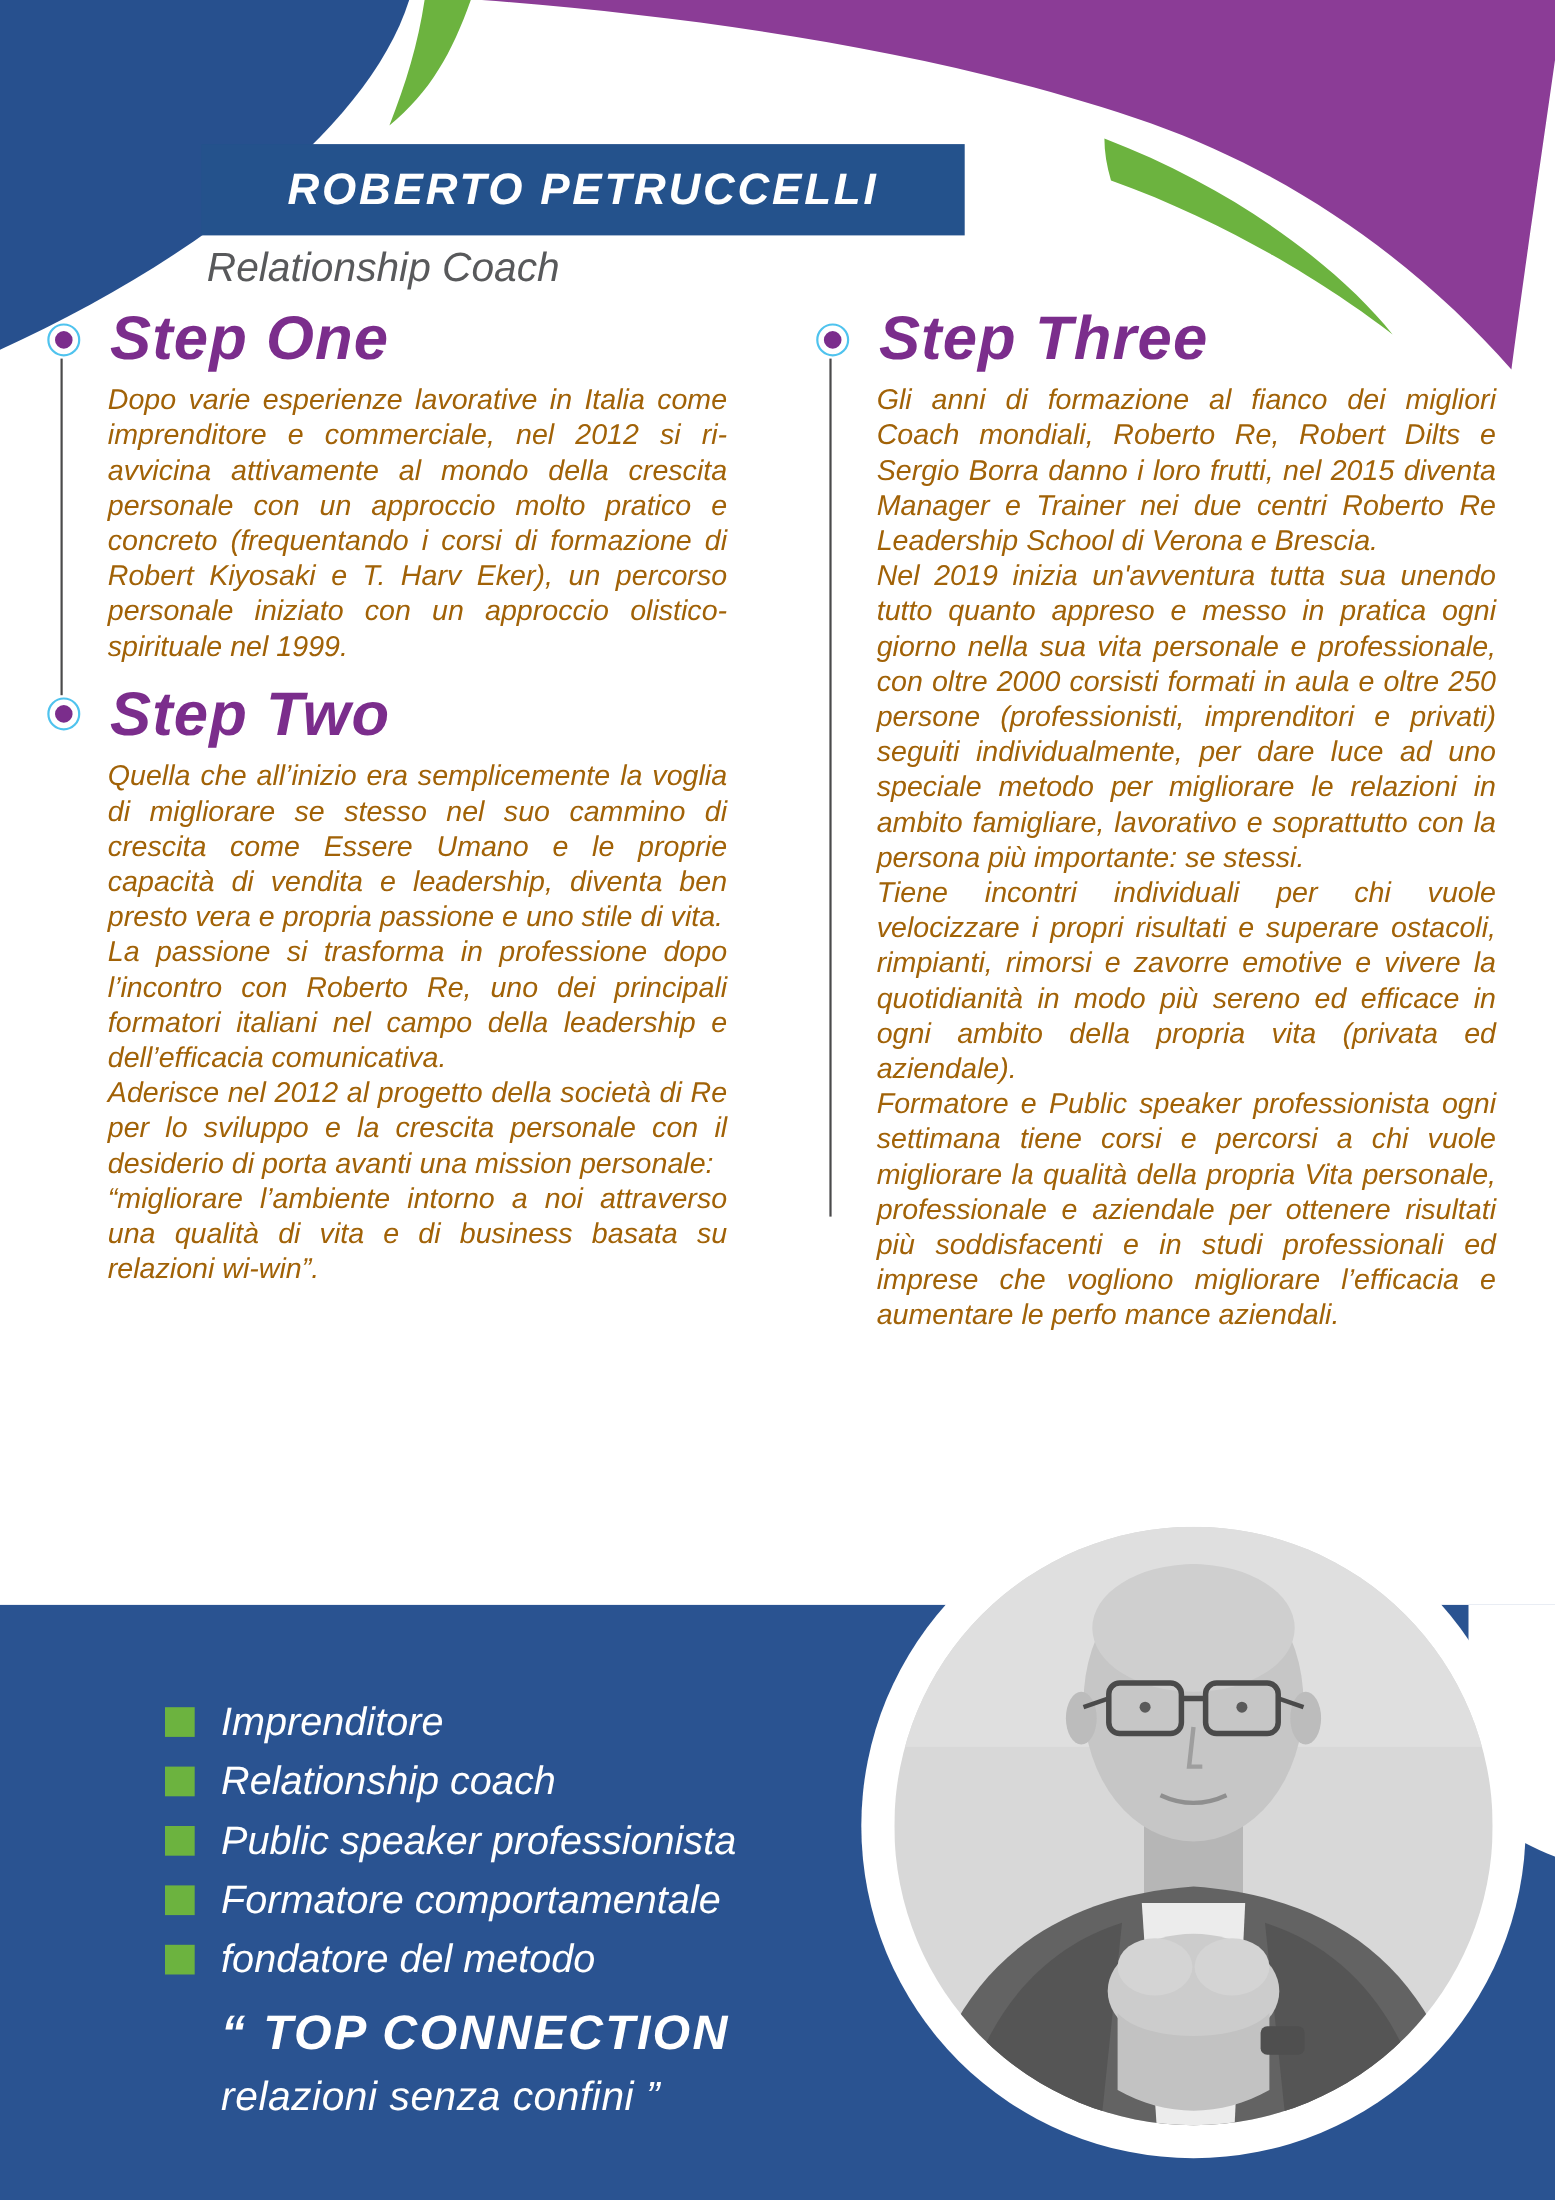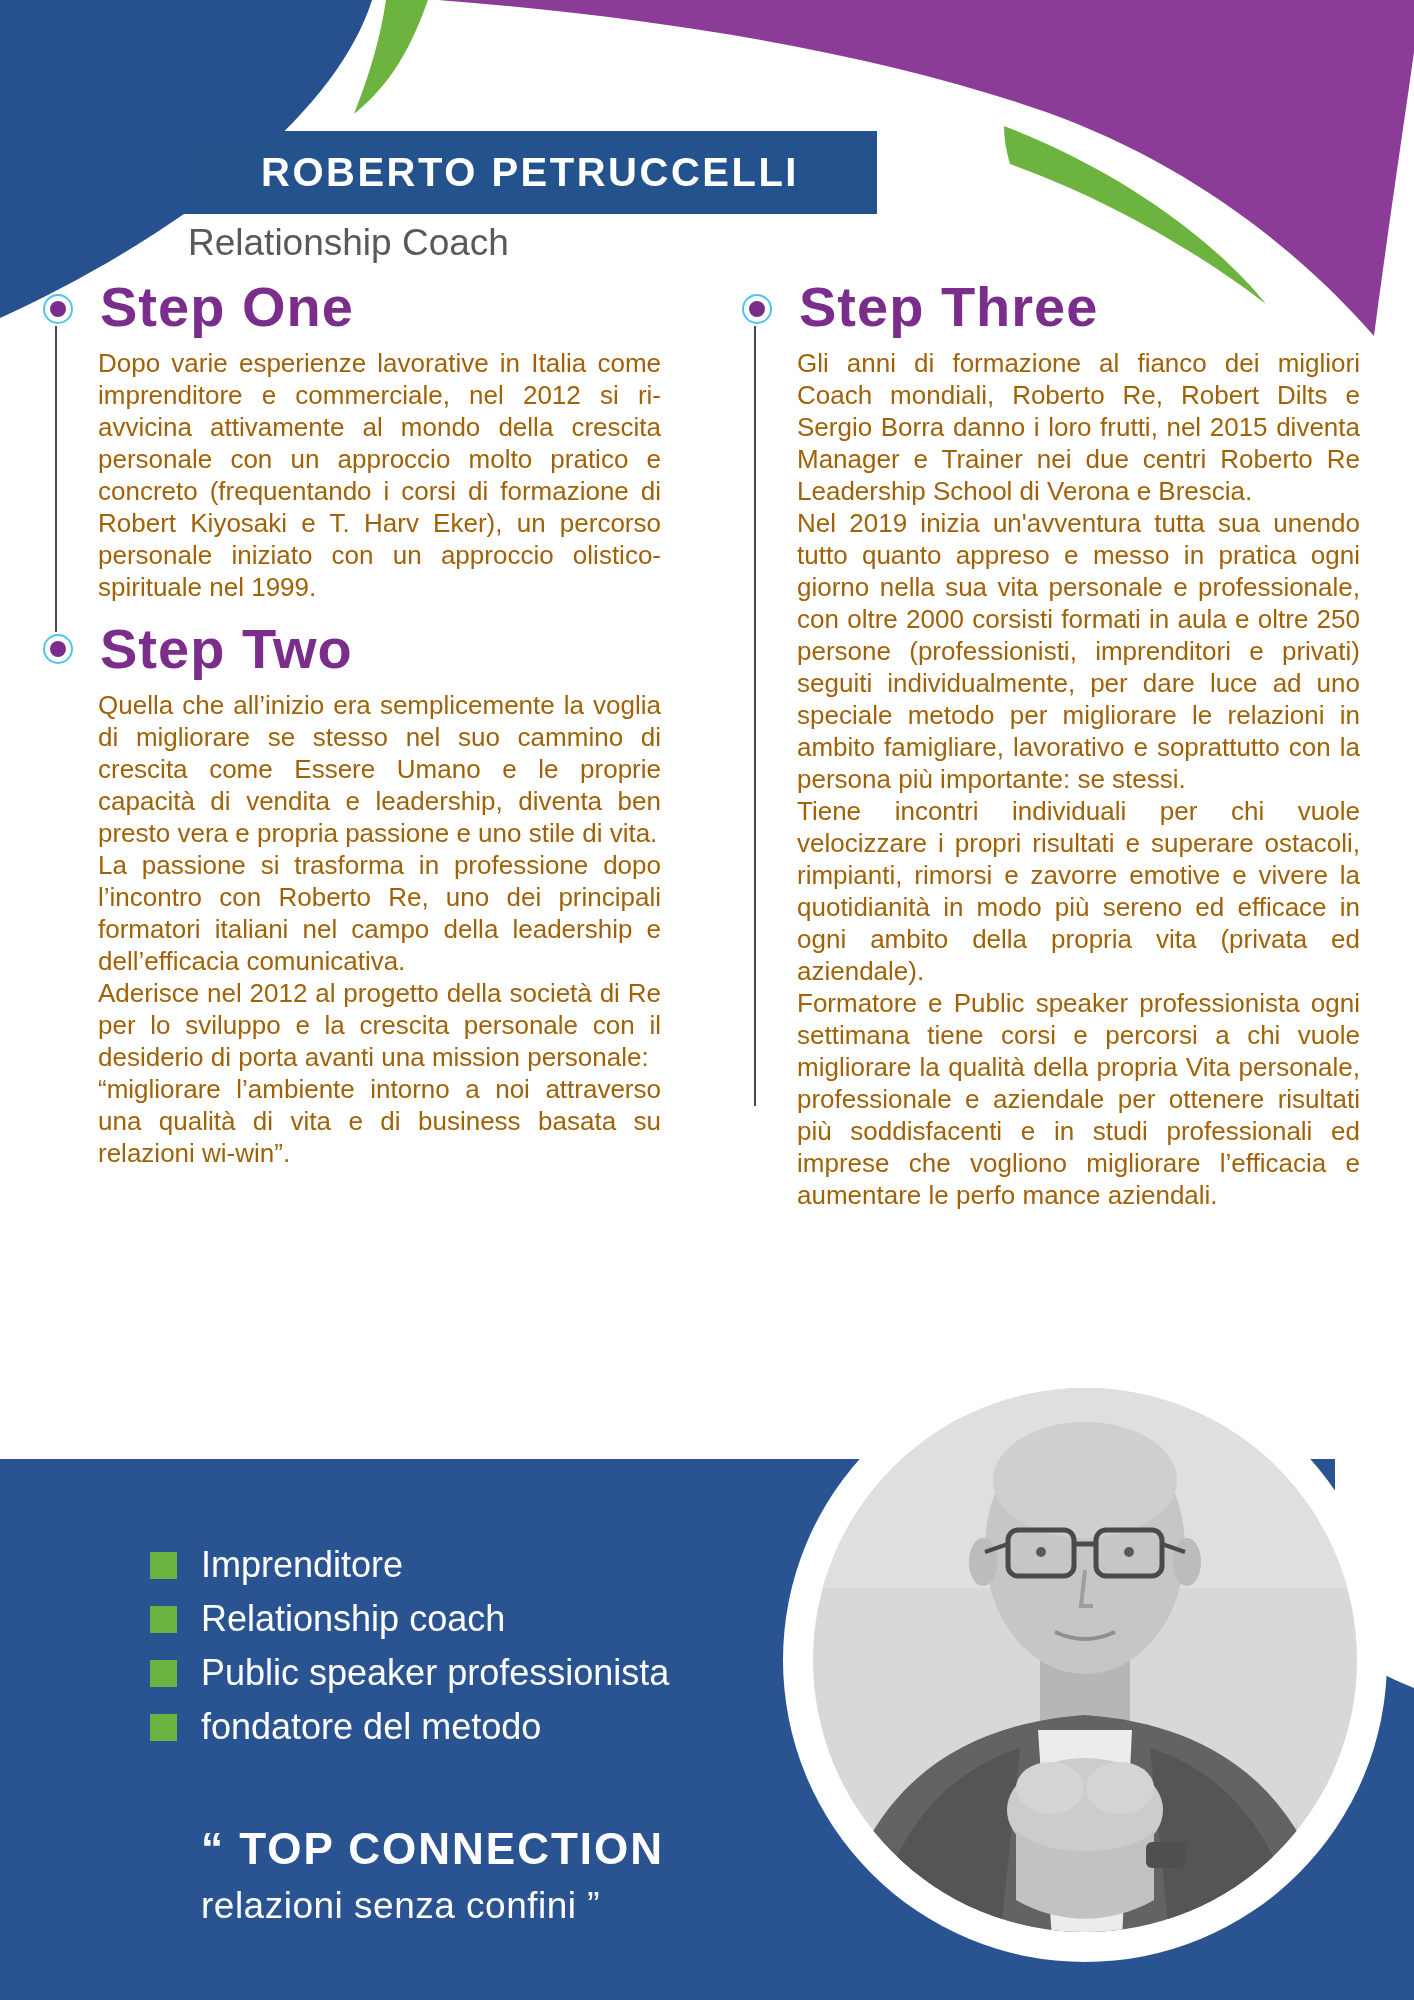--- a/index.html
+++ b/index.html
@@ -4,7 +4,7 @@
 <style>
   html,body{margin:0;padding:0;}
   body{font-family:"Liberation Sans", sans-serif; background:#ffffff;}
-  .page{position:relative; width:1414px; height:2000px; overflow:hidden; background:#ffffff;}
+  .page{position:relative; width:1414px; height:2000px; overflow:hidden; background:#ffffff;font-style:italic;}
   svg{display:block;}
   .deco{position:absolute; left:0; pointer-events:none;}
   .deco.top{top:0;}

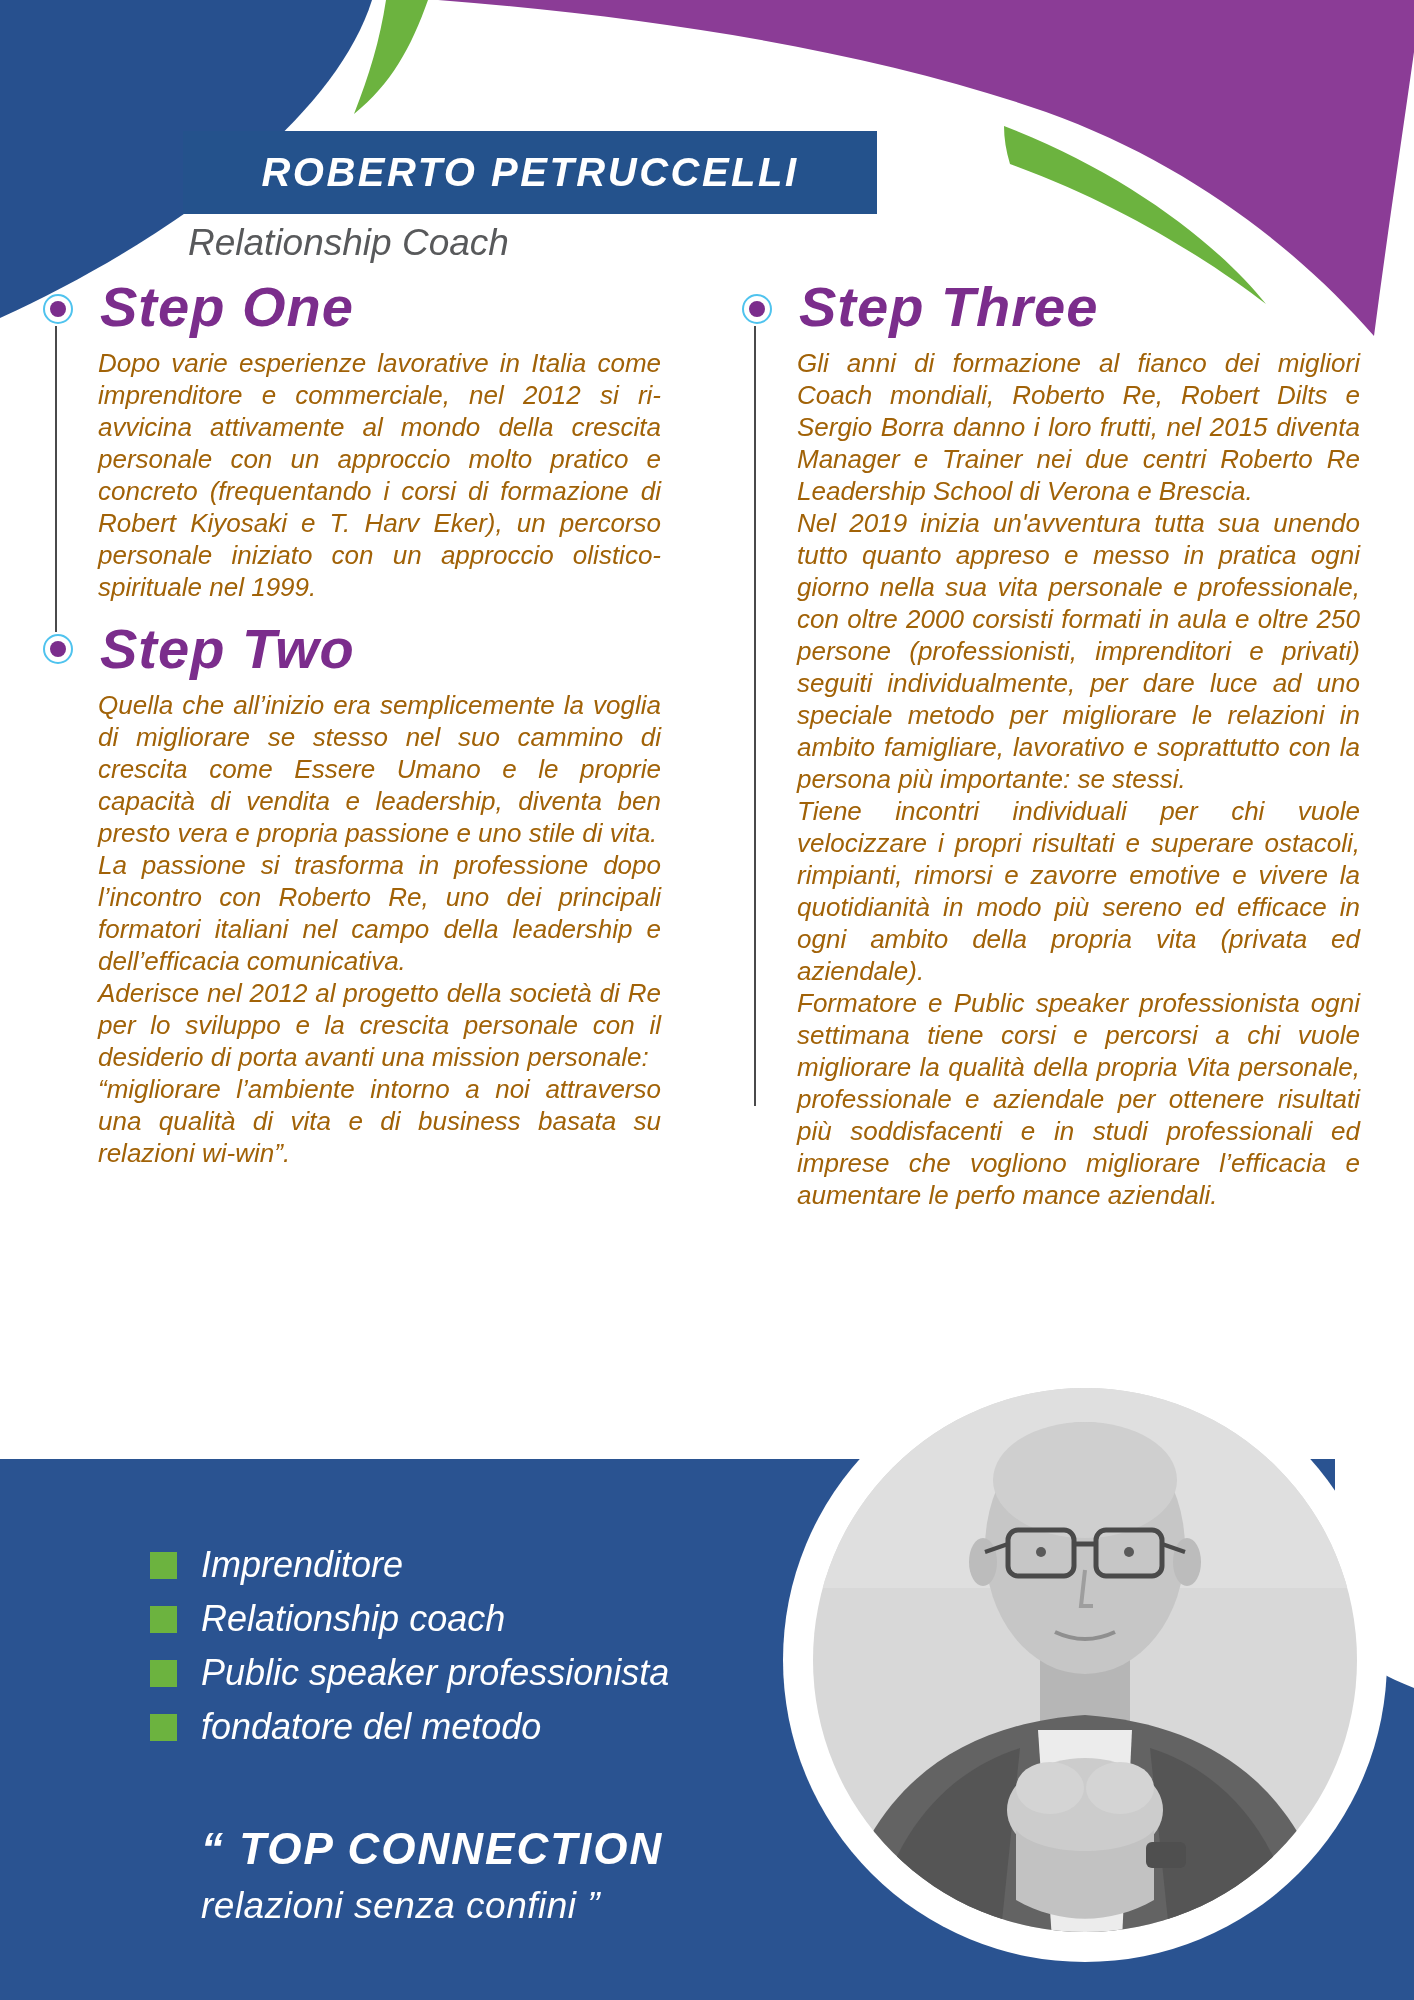--- a/index.html
+++ b/index.html
@@ -156,6 +156,10 @@
     </div>
     <div class="role">
       <span class="sq"></span>
+      <span>Formatore comportamentale</span>
+    </div>
+    <div class="role">
+      <span class="sq"></span>
       <span>fondatore del metodo</span>
     </div>
   </div>

